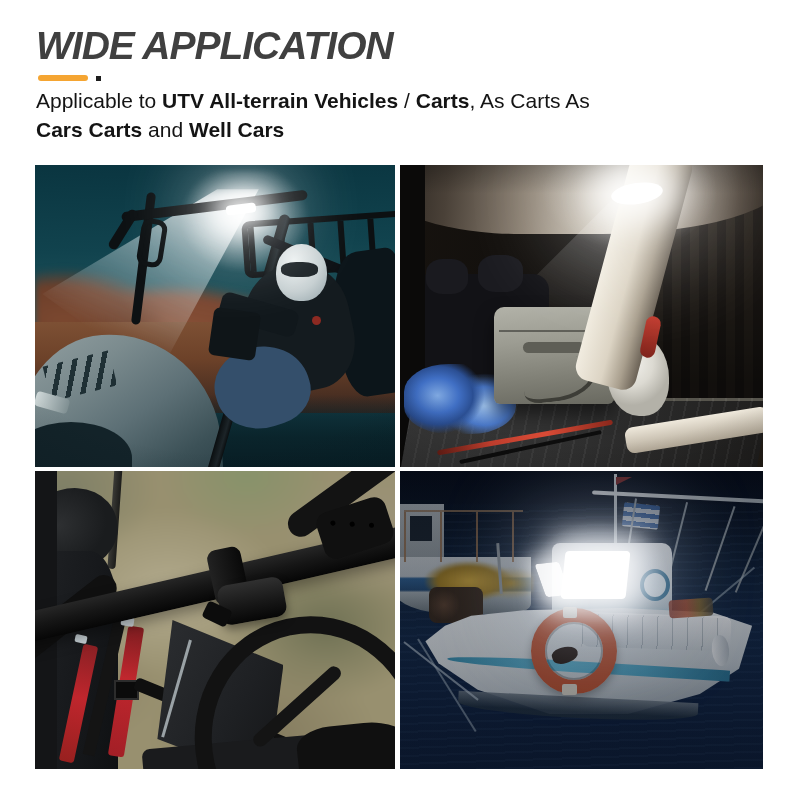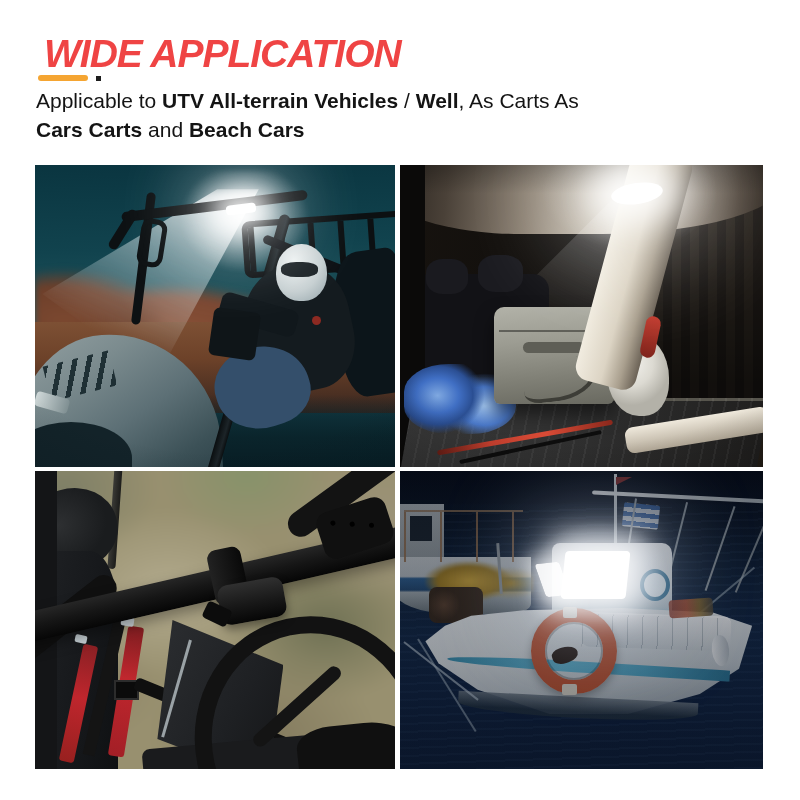--- a/index.html
+++ b/index.html
@@ -10,7 +10,7 @@
 
   
   #title{left:36px;top:26px;font-style:italic;font-weight:700;font-size:39px;line-height:1;
-         letter-spacing:-1px;color:#ef4444;margin:8px;white-space:nowrap;}
+         letter-spacing:-1px;color:#404040;margin:0;white-space:nowrap;}
   #accent-bar{left:38px;top:75px;width:50px;height:6px;background:#F5A532;border-radius:3px;}
   #accent-dot{left:96px;top:76px;width:5px;height:5px;background:#1d1d1d;}
   #subtitle{left:36px;top:87px;margin:0;font-size:21px;line-height:28.5px;color:#141414;width:620px;}

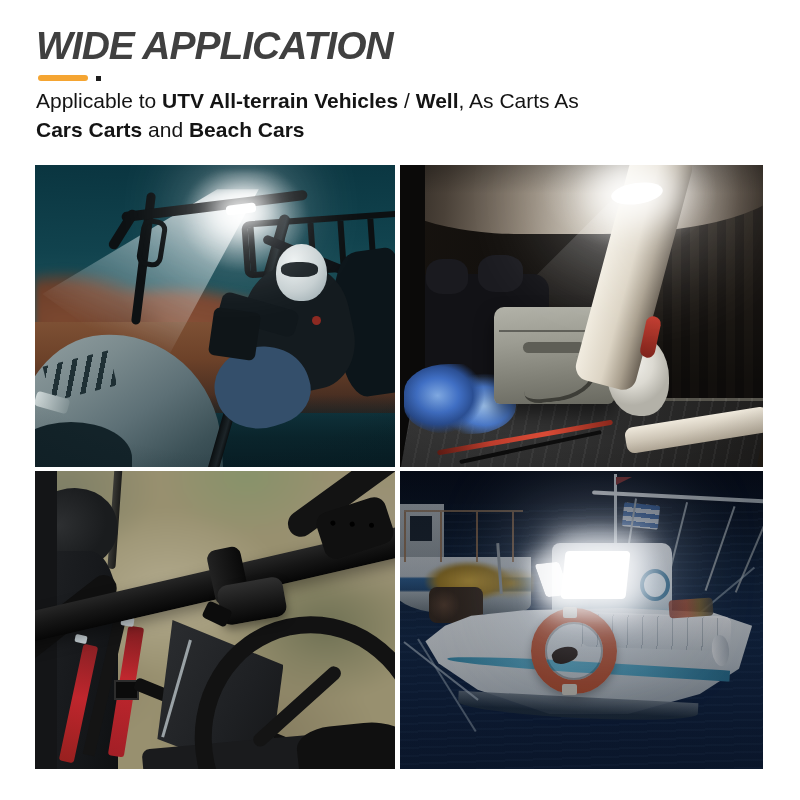--- a/index.html
+++ b/index.html
@@ -246,7 +246,7 @@
   <h1 id="title" class="abs">WIDE APPLICATION</h1>
   <div id="accent-bar" class="abs"></div>
   <div id="accent-dot" class="abs"></div>
-  <p id="subtitle" class="abs"><span>Applicable to </span><b>UTV All-terrain Vehicles</b><span> / </span><b>Well</b><span>, As Carts As</span><br><b>Cars Carts</b><span> and </span><b>Beach Cars</b></p>
+  <p id="subtitle" class="abs"><span>Applicable to </span><b>UTV All-terrain Vehicles</b><span> / </span><b>Carts</b><span>, As Carts As</span><br><b>Cars Carts</b><span> and </span><b>Beach Cars</b></p>
 </header>
 
 <div id="gallery" class="abs">

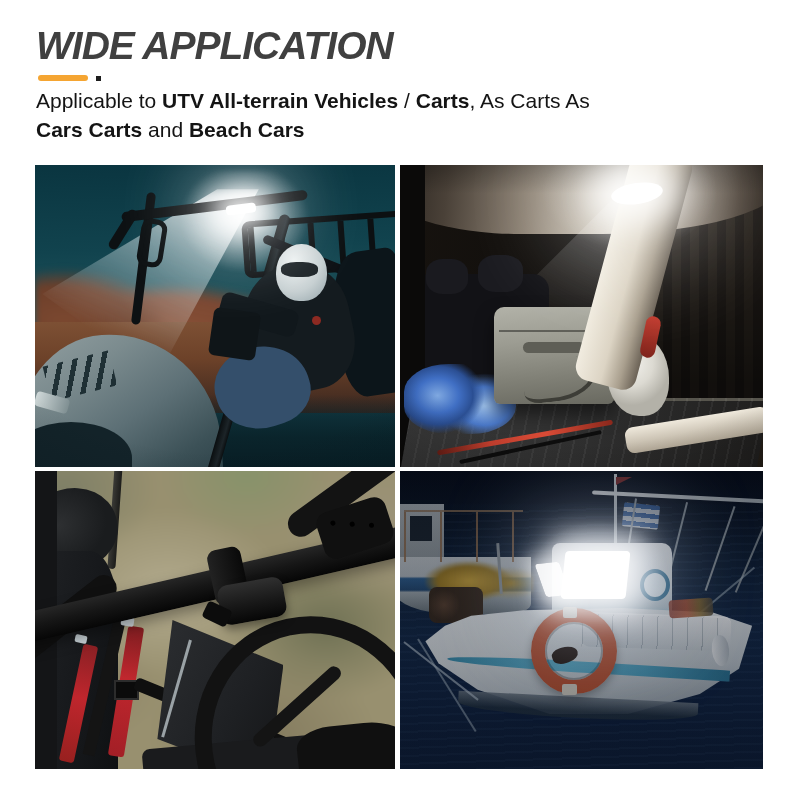--- a/index.html
+++ b/index.html
@@ -246,7 +246,7 @@
   <h1 id="title" class="abs">WIDE APPLICATION</h1>
   <div id="accent-bar" class="abs"></div>
   <div id="accent-dot" class="abs"></div>
-  <p id="subtitle" class="abs"><span>Applicable to </span><b>UTV All-terrain Vehicles</b><span> / </span><b>Carts</b><span>, As Carts As</span><br><b>Cars Carts</b><span> and </span><b>Beach Cars</b></p>
+  <p id="subtitle" class="abs"><span>Applicable to </span><b>UTV All-terrain Vehicles</b><span> / </span><b>Carts</b><span>, As Carts As</span><br><b>Cars Carts</b><span> and </span><b>Well Cars</b></p>
 </header>
 
 <div id="gallery" class="abs">

